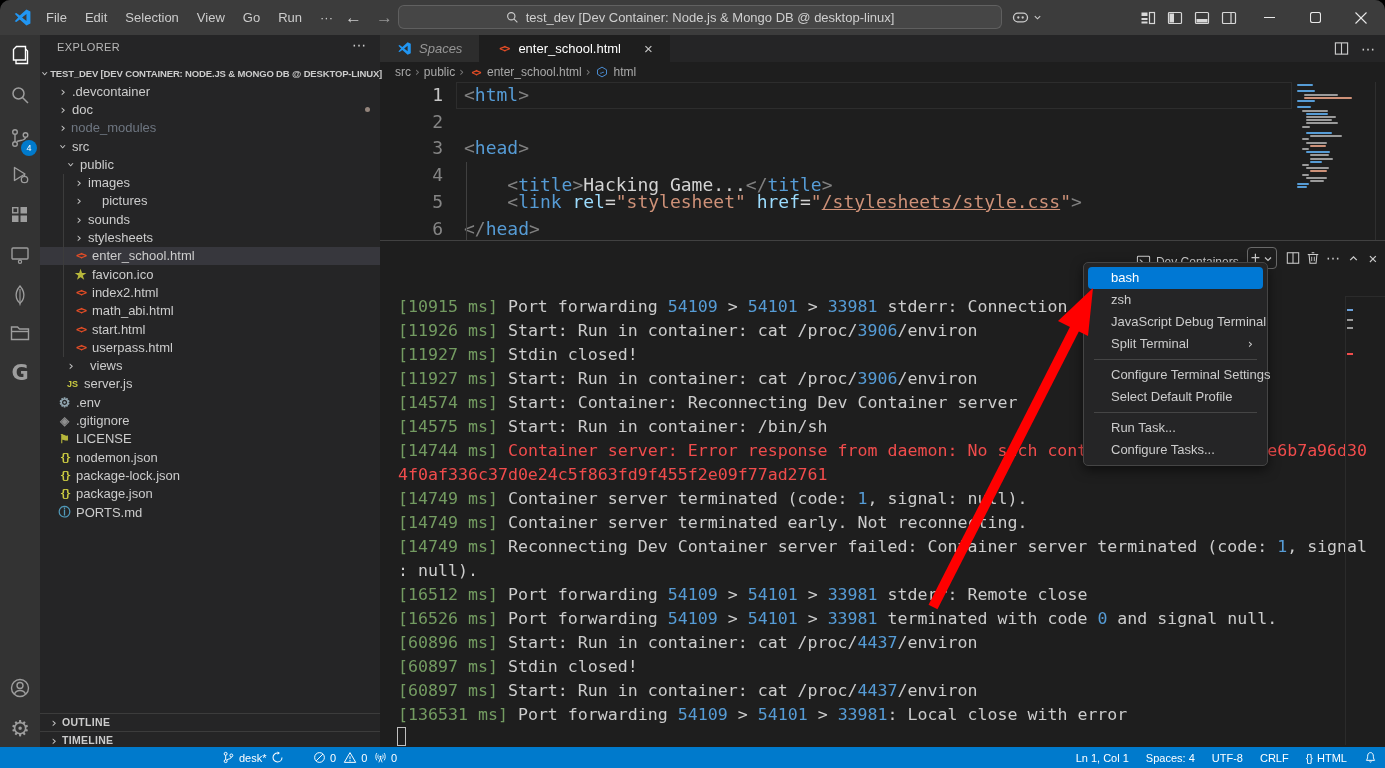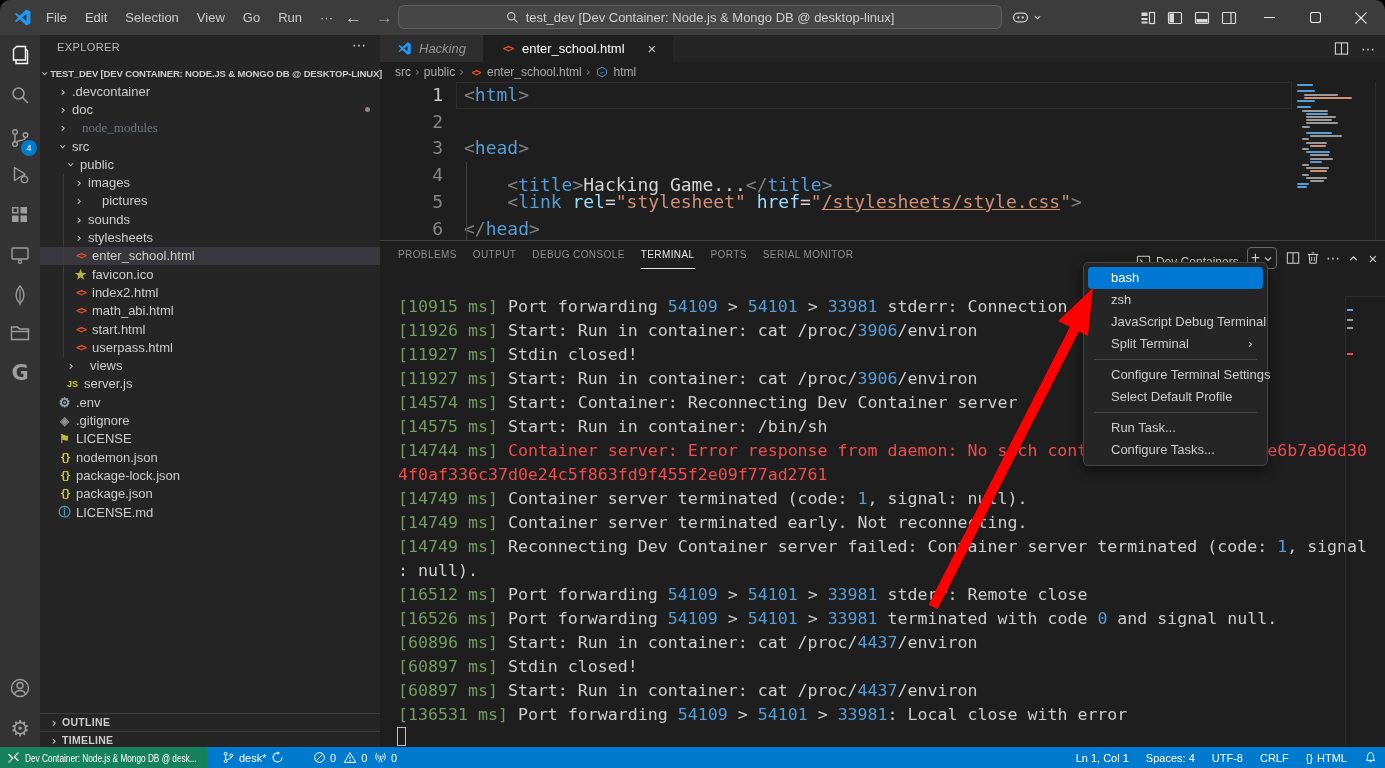--- a/index.html
+++ b/index.html
@@ -394,7 +394,7 @@
       <svg width="15" height="15" viewBox="0 0 24 24">
           <path fill="#2196f3" d="M17 2 L8.5 9.6 L4.2 6.4 L2.2 7.4 L6.6 12 L2.2 16.6 L4.2 17.6 L8.5 14.4 L17 22 L22 19.5 L22 4.5 Z M17 7.5 L17 16.5 L11.5 12 Z"></path>
         </svg>
-      <span style="font-style:italic;">Hacking</span>
+      <span style="font-style:italic;">Spaces</span>
     </div>
     <div class="tab active">
       <span class="ficon" style="color:#e44d26; font-size:11px; font-family:'DejaVu Sans Mono',monospace; letter-spacing:-2px;">&lt;&gt;</span>

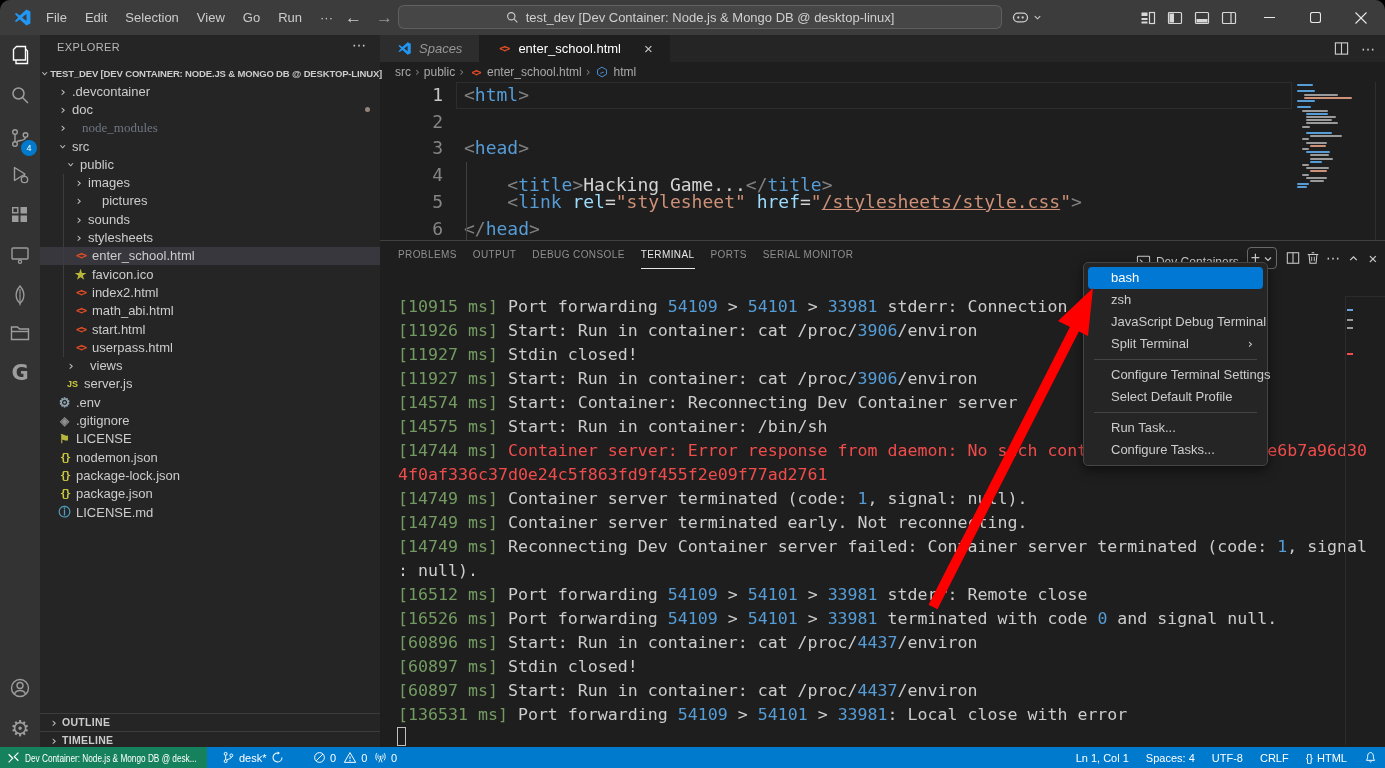--- a/index.html
+++ b/index.html
@@ -270,7 +270,7 @@
         <div class="trow" style="top: 36.6px;">
           <span style="width: 17px; display: inline-block;"></span>
           <span class="tw">›</span>
-          <span class="dim" style="margin-left: 13px; font-family: Liberation Serif, serif;">node_modules</span>
+          <span class="dim" style="margin-left: 2px;">node_modules</span>
         </div>
         <div class="trow" style="top: 54.9px;">
           <span style="width: 17px; display: inline-block;"></span>

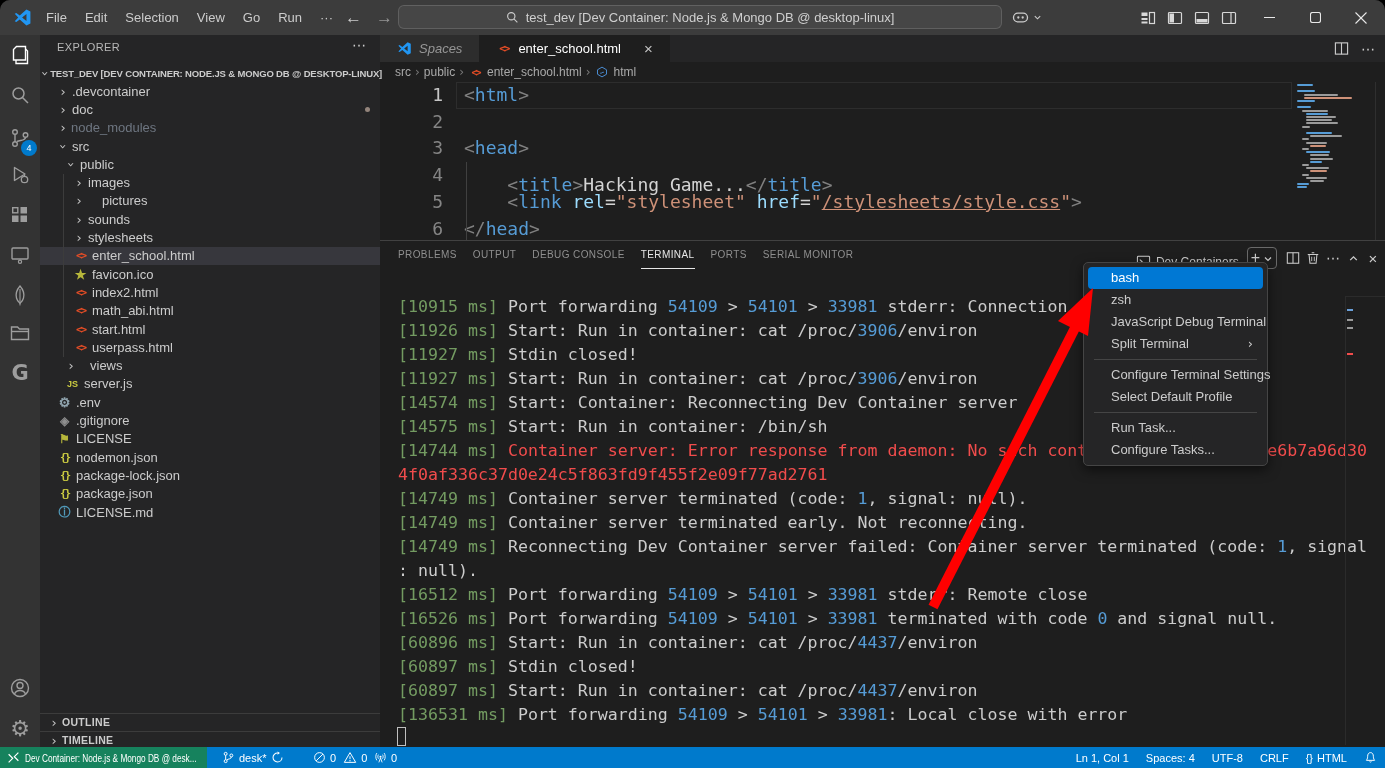--- a/index.html
+++ b/index.html
@@ -480,14 +480,6 @@
   </div>
 
   <div class="panel">
-    <div class="ptabs" id="ptabs">
-        <div class="ptab">PROBLEMS</div>
-        <div class="ptab">OUTPUT</div>
-        <div class="ptab">DEBUG CONSOLE</div>
-        <div class="ptab active">TERMINAL</div>
-        <div class="ptab">PORTS</div>
-        <div class="ptab">SERIAL MONITOR</div>
-      </div>
     <div class="pactions">
       <div class="pa-profile">
         <svg width="15" height="15" viewBox="0 0 16 16">

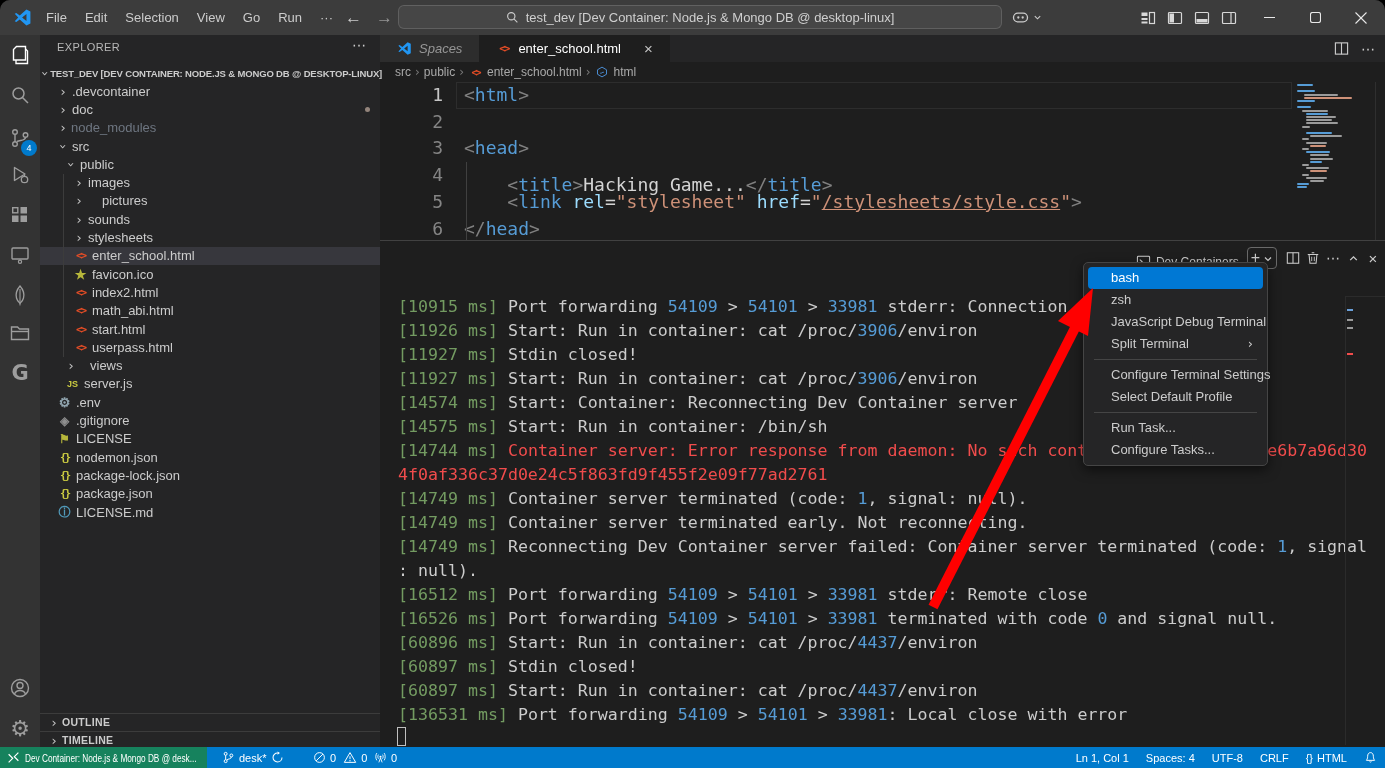--- a/index.html
+++ b/index.html
@@ -375,7 +375,7 @@
         <div class="trow" style="top: 420.9px;">
           <span style="width: 17px; display: inline-block;"></span>
           <span class="ficon" style="color: rgb(81, 154, 186); font-size: 12px;">ⓘ</span>
-          <span style="margin-left: 4px;">LICENSE.md</span>
+          <span style="margin-left: 4px;">PORTS.md</span>
         </div>
       </div>
     <div class="guide" id="tree-guide" style="top: 138.5px; height: 183px;"></div>

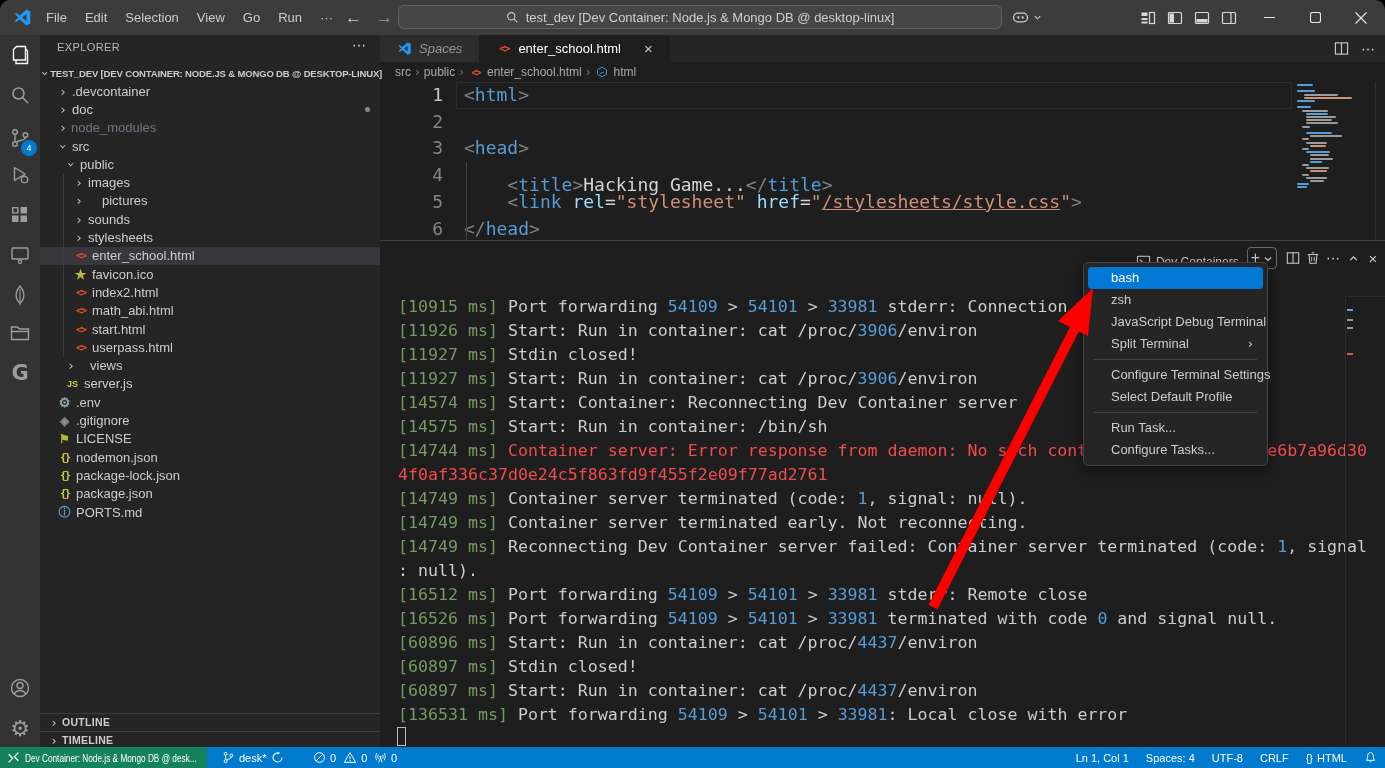--- a/index.html
+++ b/index.html
@@ -551,13 +551,6 @@
   </svg>
 
   <div class="statusbar">
-    <div class="st-remote">
-      <svg width="13" height="13" viewBox="0 0 16 16" style="flex-shrink:0;">
-          <polyline points="2,4 7,9 2,14" fill="none" stroke="#ffffff" stroke-width="1.5"></polyline>
-          <polyline points="14,2 9,7 14,12" fill="none" stroke="#ffffff" stroke-width="1.5"></polyline>
-        </svg>
-      <span style="transform:scaleX(0.75); transform-origin:left center; display:inline-block;">Dev Container: Node.js &amp; Mongo DB @ desk...</span>
-    </div>
     <div class="st-item" style="left:222px;">
       <svg width="13" height="13" viewBox="0 0 16 16">
           <circle cx="4.5" cy="3.5" r="1.8" fill="none" stroke="#ffffff" stroke-width="1.2"></circle>

